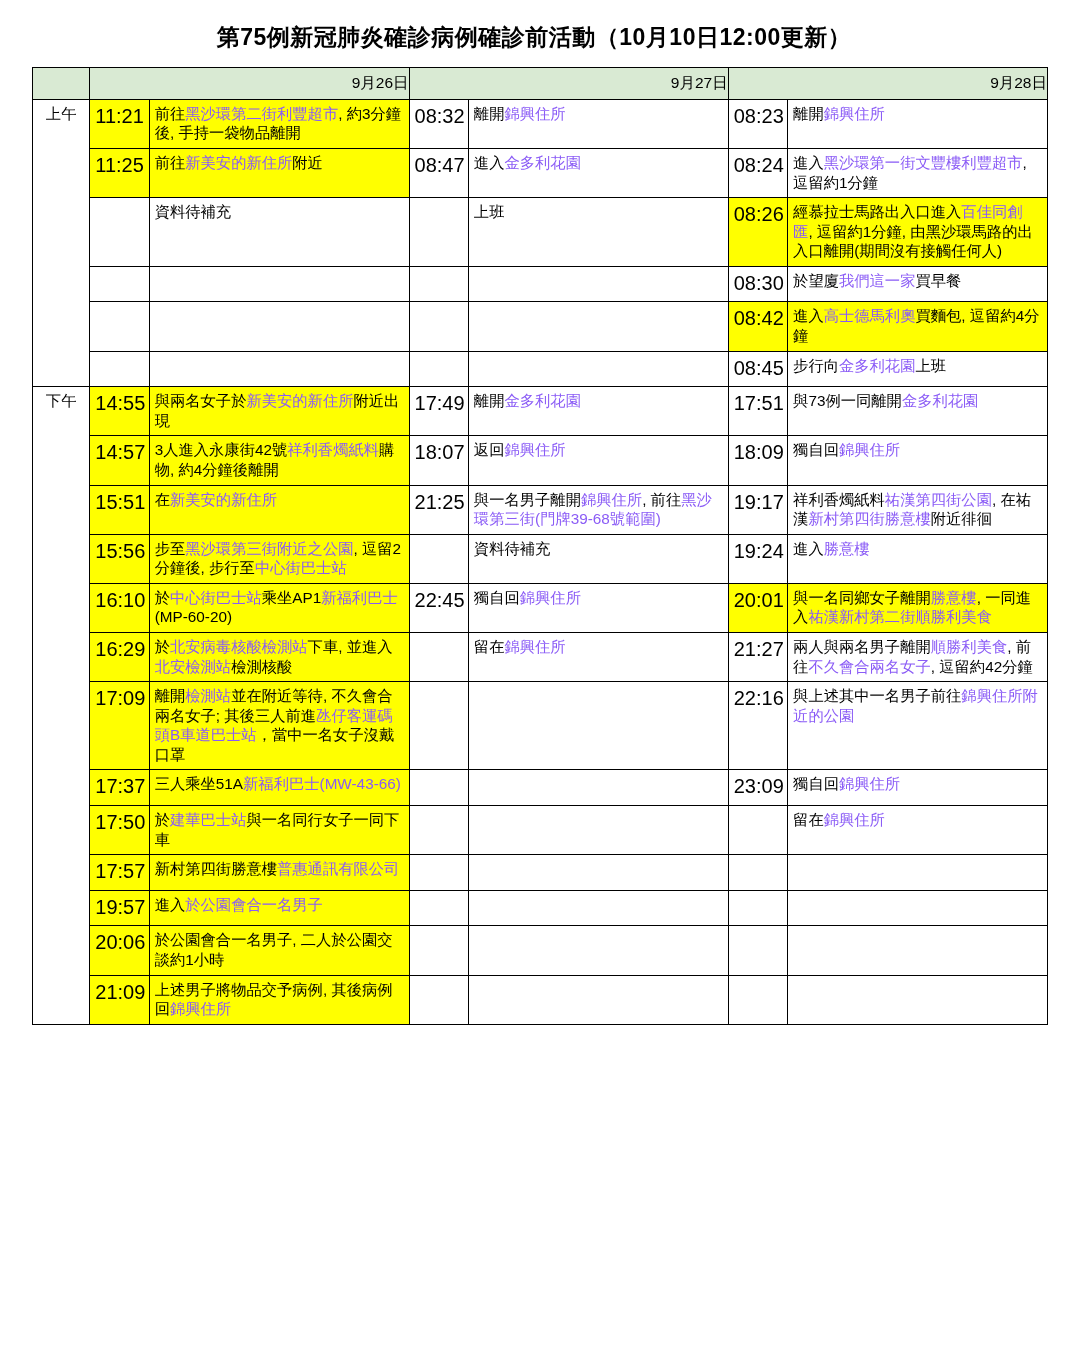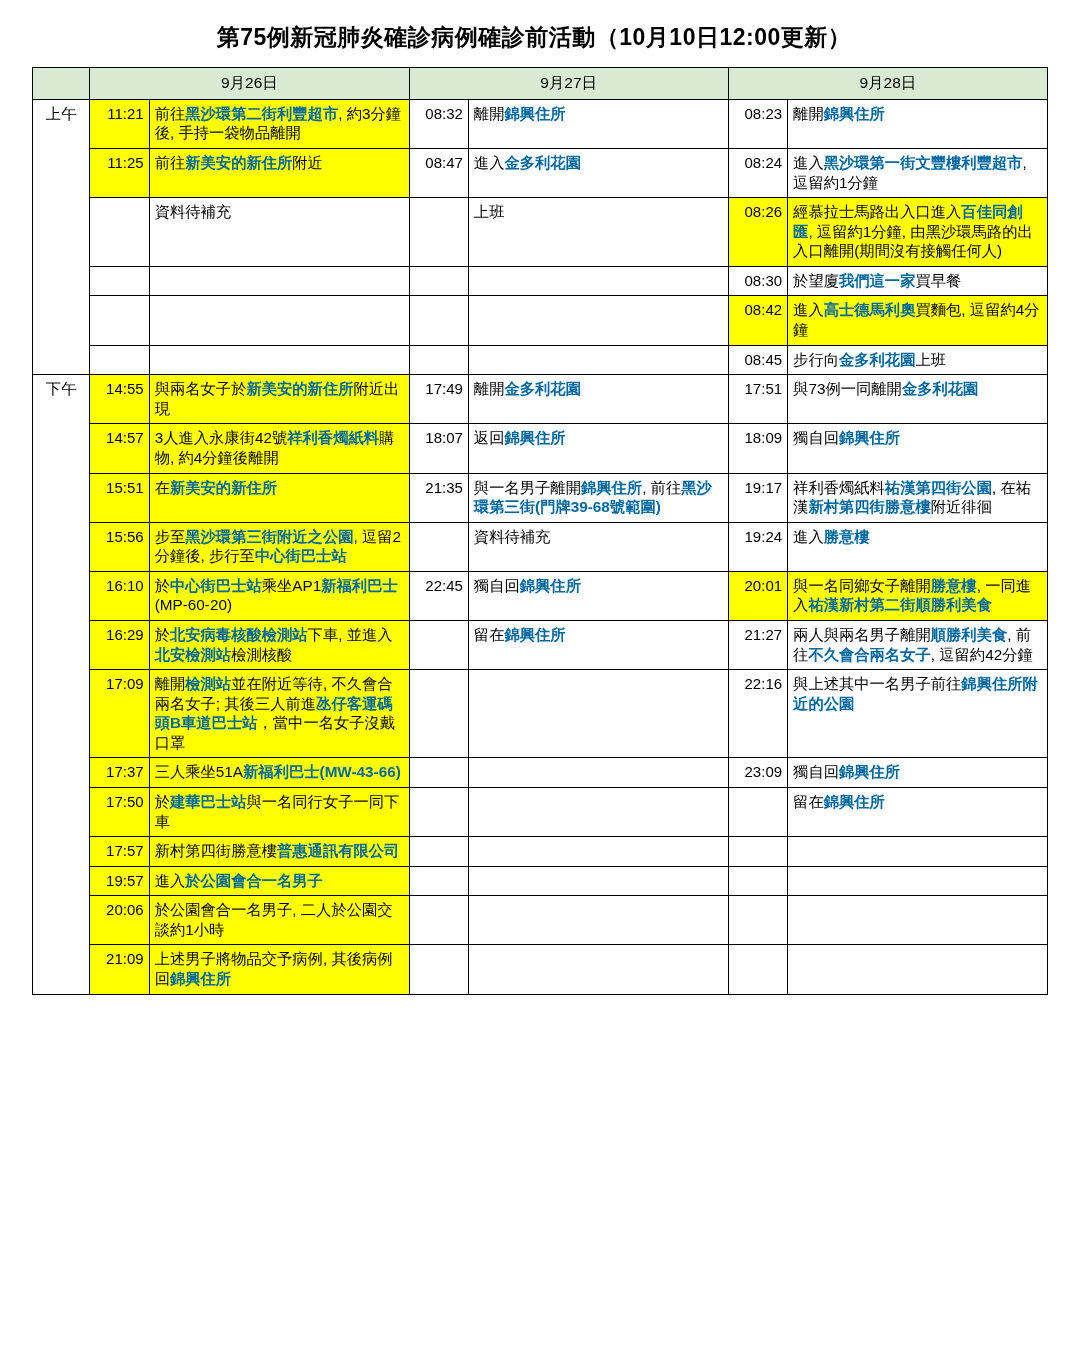--- a/index.html
+++ b/index.html
@@ -34,7 +34,7 @@
   }
   thead th{
     background:#d9ead3;
-    text-align:center;
+    text-align:right;
     font-weight:normal;
     font-size:15.5px;
     padding:5px 0 6px 0;

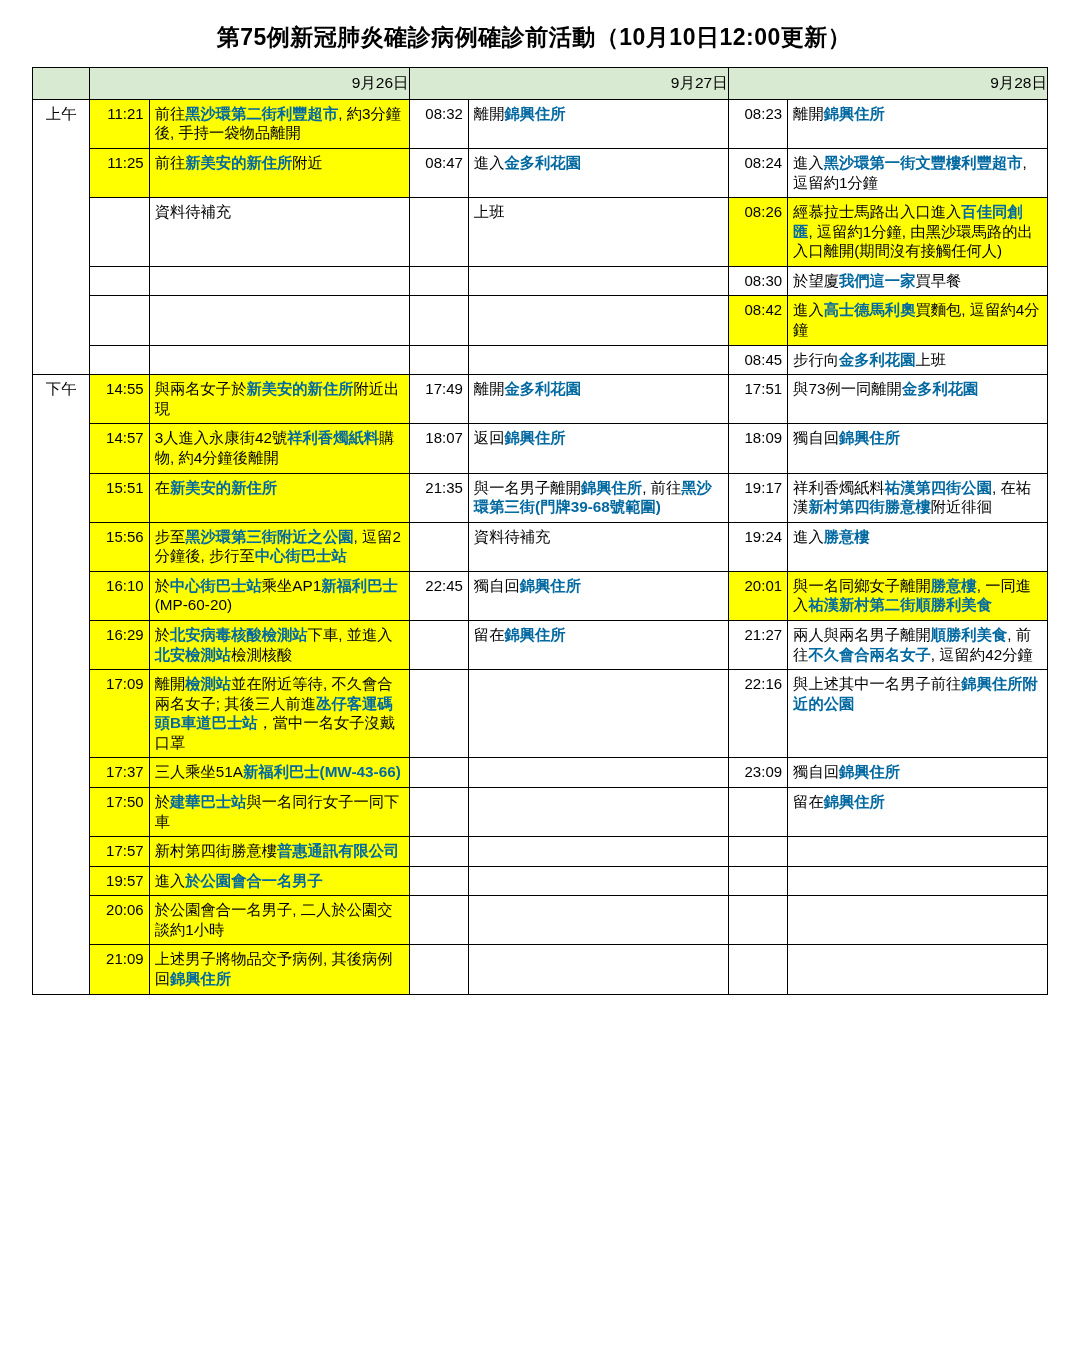--- a/index.html
+++ b/index.html
@@ -50,7 +50,7 @@
   td.time{
     text-align:right;
     white-space:nowrap;
-    font-size:15px;
+    font-size:20px;
   }
   td.hl{background:#ffff00;}
   .red{color:#0369a1;font-weight:bold;text-align:right;}

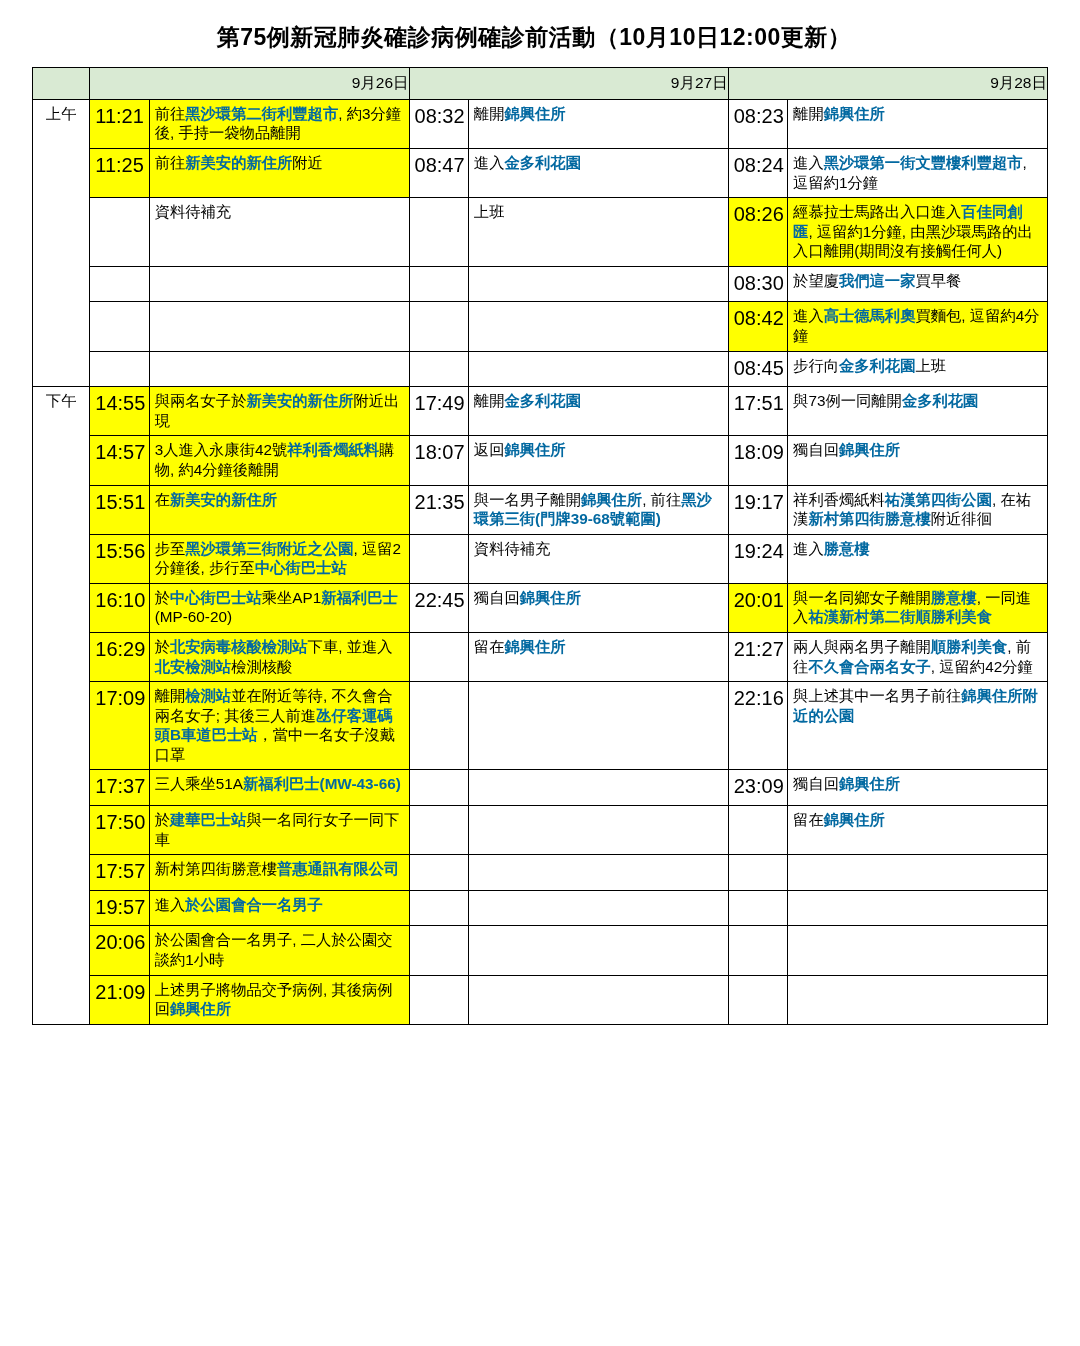--- a/index.html
+++ b/index.html
@@ -53,7 +53,7 @@
     font-size:20px;
   }
   td.hl{background:#ffff00;}
-  .red{color:#0369a1;font-weight:bold;text-align:right;}
+  .red{color:#8b5cf6;font-weight:normal;text-align:right;}
   td.empty{padding:0;}
 </style>
 </head>

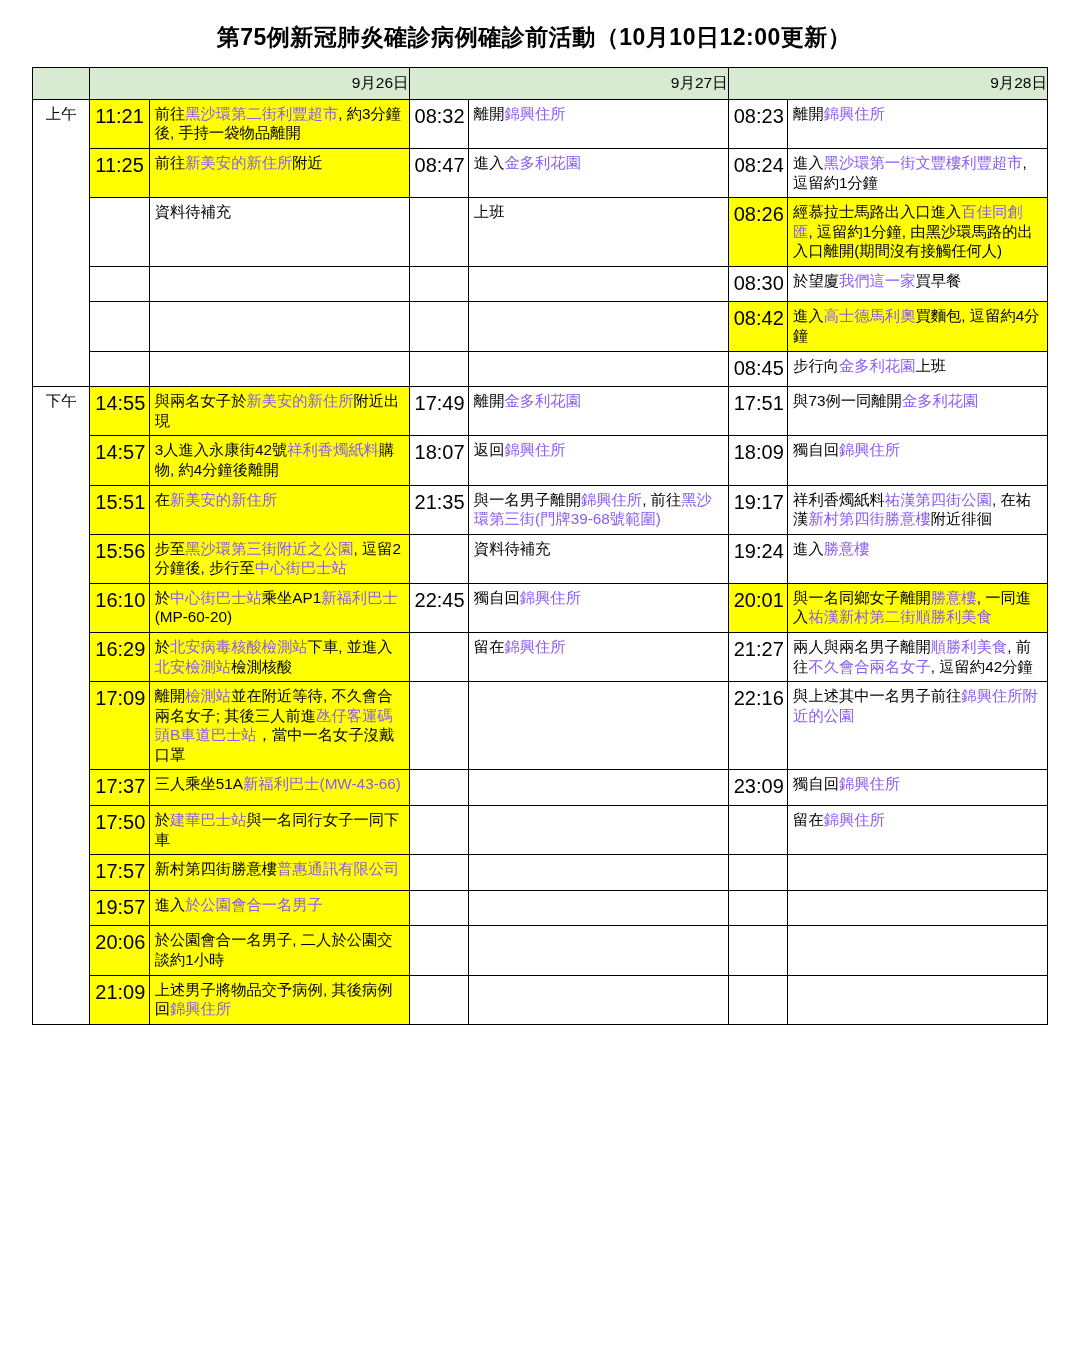--- a/index.html
+++ b/index.html
@@ -150,7 +150,7 @@
         <tr>
           <td class="time hl">15:51</td>
           <td class="hl"><span class="">在</span><span class="red">新美安的新住所</span></td>
-          <td class="time">21:35</td>
+          <td class="time">21:25</td>
           <td class=""><span class="">與一名男子離開</span><span class="red">錦興住所</span><span class="">, 前往</span><span class="red">黑沙環第三街(門牌39-68號範圍)</span></td>
           <td class="time">19:17</td>
           <td class=""><span class="">祥利香燭紙料</span><span class="red">祐漢第四街公園</span><span class="">, 在祐漢</span><span class="red">新村第四街勝意樓</span><span class="">附近徘徊</span></td>

